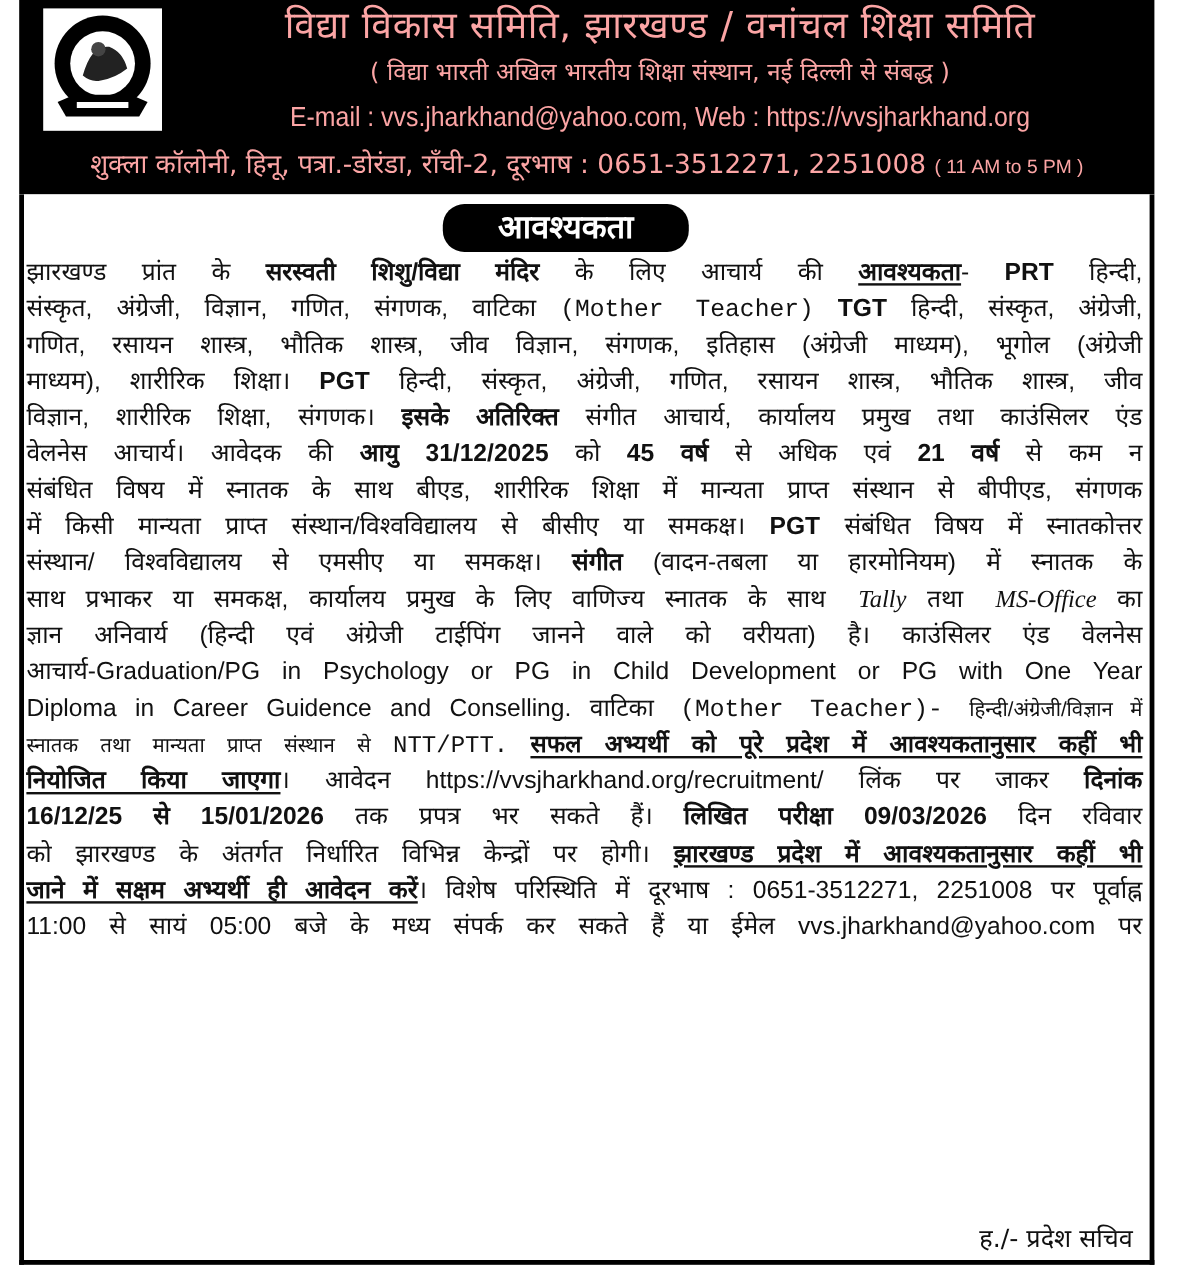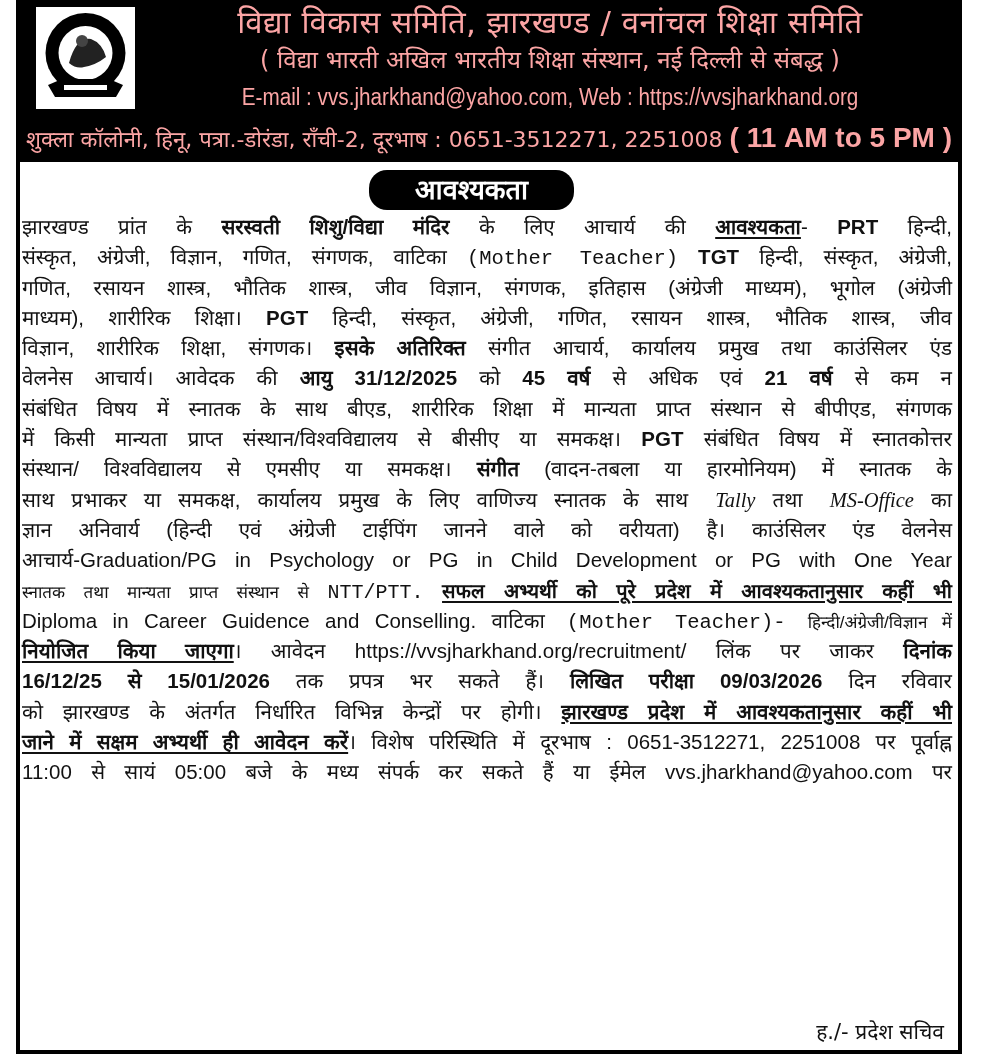--- a/index.html
+++ b/index.html
@@ -9,7 +9,7 @@
   .logo { position:absolute; left:20px; top:7px; width:99px; height:102px; background:#fff; }
   .logo svg { width:99px; height:102px; display:block; }
   .h-title { position:absolute; left:126px; top:2px; width:816px; text-align:center; font-size:31px; line-height:40px; white-space:nowrap; letter-spacing:0.5px; }
-  .h-sub { position:absolute; left:126px; top:44px; width:816px; text-align:center; font-size:24px; line-height:32px; white-space:nowrap; }
+  .h-sub { position:absolute; left:126px; top:44px; width:816px; text-align:center; font-size:20px; line-height:32px; white-space:nowrap; }
   .h-email { position:absolute; left:126px; top:82px; width:816px; text-align:center; font-family:"Liberation Sans", sans-serif; font-size:23px; line-height:30px; white-space:nowrap; transform:scaleX(0.9); transform-origin:center; }
   .h-addr { position:absolute; left:0; top:120px; width:946px; text-align:center; font-size:22px; line-height:36px; white-space:nowrap; }
   .h-addr .hours { font-family:"Liberation Sans", sans-serif; font-weight:bold; font-size:28px; }

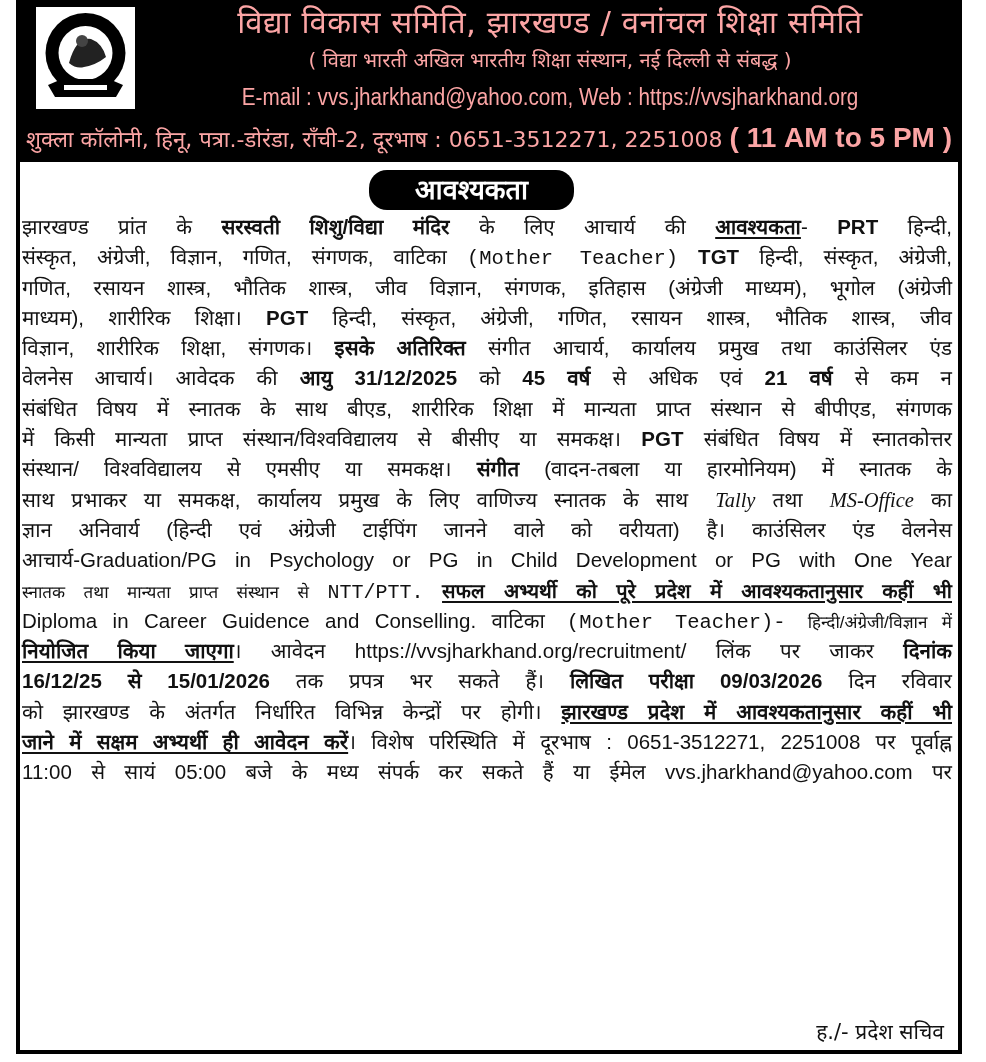--- a/index.html
+++ b/index.html
@@ -12,7 +12,7 @@
   .h-sub { position:absolute; left:126px; top:44px; width:816px; text-align:center; font-size:20px; line-height:32px; white-space:nowrap; }
   .h-email { position:absolute; left:126px; top:82px; width:816px; text-align:center; font-family:"Liberation Sans", sans-serif; font-size:23px; line-height:30px; white-space:nowrap; transform:scaleX(0.9); transform-origin:center; }
   .h-addr { position:absolute; left:0; top:120px; width:946px; text-align:center; font-size:22px; line-height:36px; white-space:nowrap; }
-  .h-addr .hours { font-family:"Liberation Sans", sans-serif; font-weight:bold; font-size:28px; }
+  .h-addr .hours { font-family:"Liberation Sans", sans-serif; font-weight:normal; font-size:16px; }
   .body-frame { position:absolute; left:16px; top:162px; width:938px; height:888px; border:4px solid #000; border-top:none; background:#fff; }
   .banner { position:absolute; left:369px; top:170px; width:205px; height:40px; background:#000; border-radius:18px; color:#fff; font-size:27px; line-height:40px; text-align:center; font-weight:bold; }
   .content { position:absolute; left:22px; top:212px; width:930px; font-family:"Liberation Sans", sans-serif; font-size:20.5px; line-height:30.3px; text-align:justify; text-align-last:justify; }

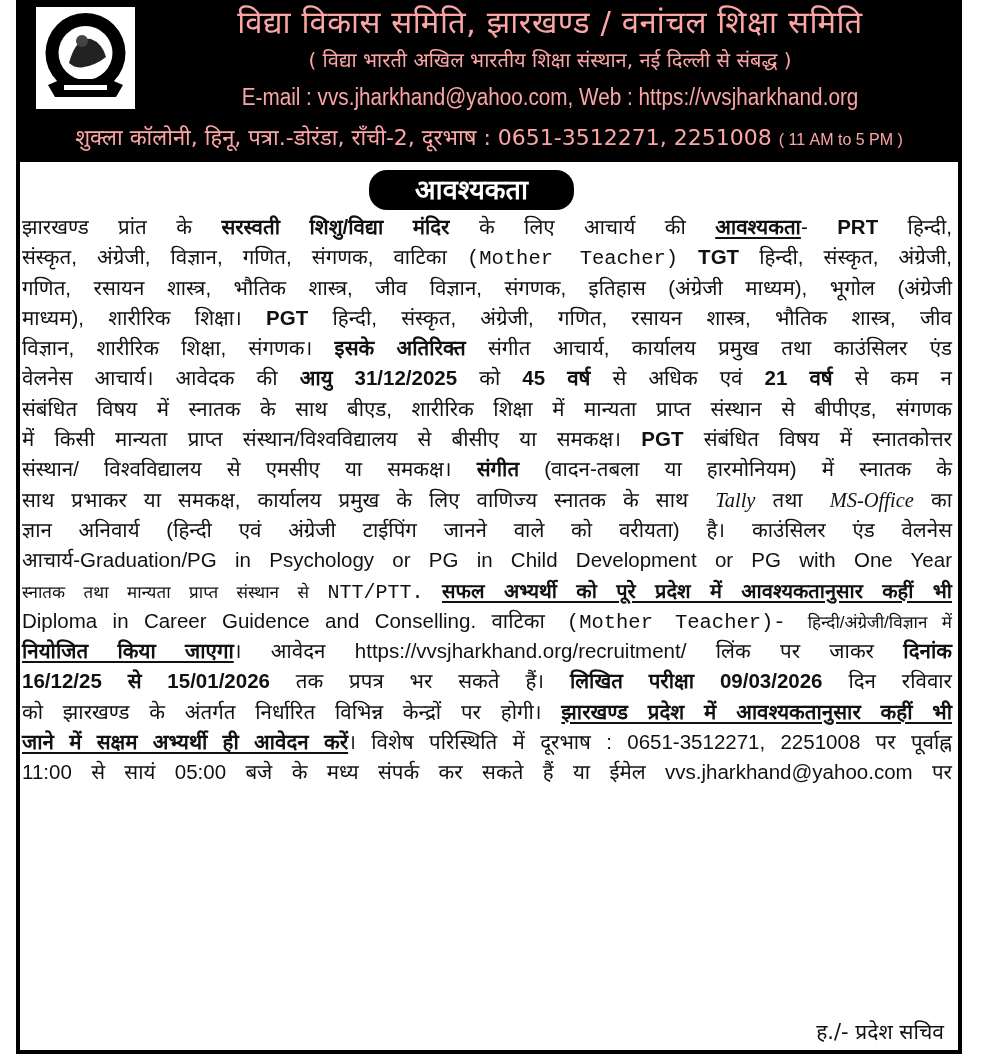--- a/index.html
+++ b/index.html
@@ -65,8 +65,8 @@
   <span class="line"><span>साथ प्रभाकर या समकक्ष, कार्यालय प्रमुख के लिए वाणिज्य स्नातक के साथ </span><span class="it">Tally</span><span> तथा </span><span class="it">MS-Office</span><span> का</span></span>
   <span class="line"><span>ज्ञान अनिवार्य (हिन्दी एवं अंग्रेजी टाईपिंग जानने वाले को वरीयता) है। काउंसिलर एंड वेलनेस</span></span>
   <span class="line"><span>आचार्य-Graduation/PG in Psychology or PG in Child Development or PG with One Year</span></span>
+  <span class="line"><span>Diploma in Career Guidence and Conselling. </span><span>वाटिका</span><span class="serif"> (Mother Teacher)- </span><span class="small">हिन्दी/अंग्रेजी/विज्ञान में</span></span>
   <span class="line small"><span>स्नातक तथा मान्यता प्राप्त संस्थान से </span><span class="serif" style="font-size:20px">NTT/PTT.</span><span> </span><b class="u" style="font-size:20px">सफल अभ्यर्थी को पूरे प्रदेश में आवश्यकतानुसार कहीं भी</b></span>
-  <span class="line"><span>Diploma in Career Guidence and Conselling. </span><span>वाटिका</span><span class="serif"> (Mother Teacher)- </span><span class="small">हिन्दी/अंग्रेजी/विज्ञान में</span></span>
   <span class="line"><b class="u">नियोजित किया जाएगा</b><span>। आवेदन https://vvsjharkhand.org/recruitment/ लिंक पर जाकर </span><b>दिनांक</b></span>
   <span class="line"><b>16/12/25 से 15/01/2026</b><span> तक प्रपत्र भर सकते हैं। </span><b>लिखित परीक्षा 09/03/2026</b><span> दिन रविवार</span></span>
   <span class="line"><span>को झारखण्ड के अंतर्गत निर्धारित विभिन्न केन्द्रों पर होगी। </span><b class="u">झारखण्ड प्रदेश में आवश्यकतानुसार कहीं भी</b></span>

